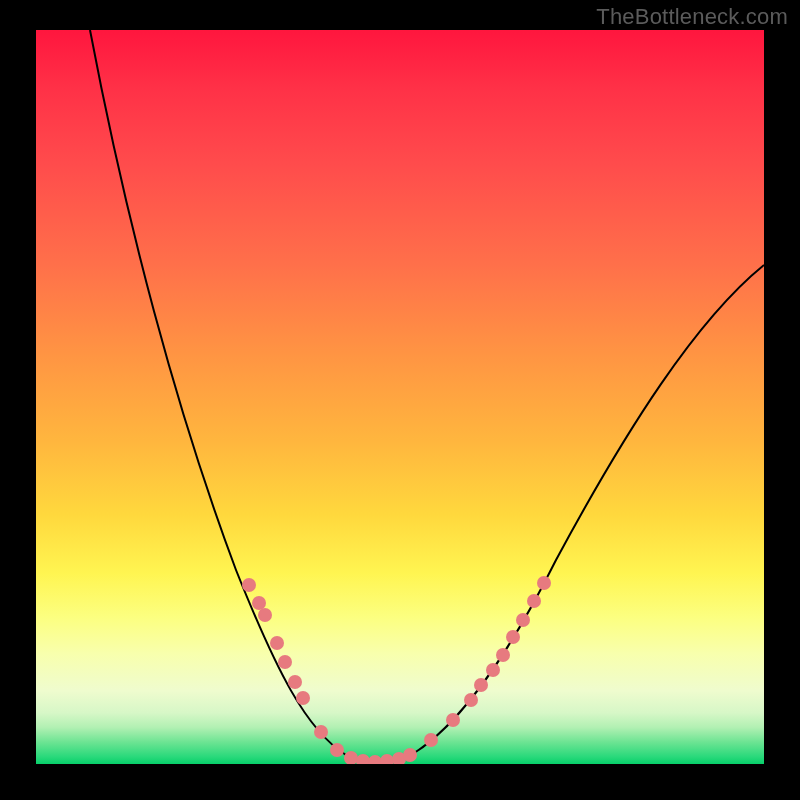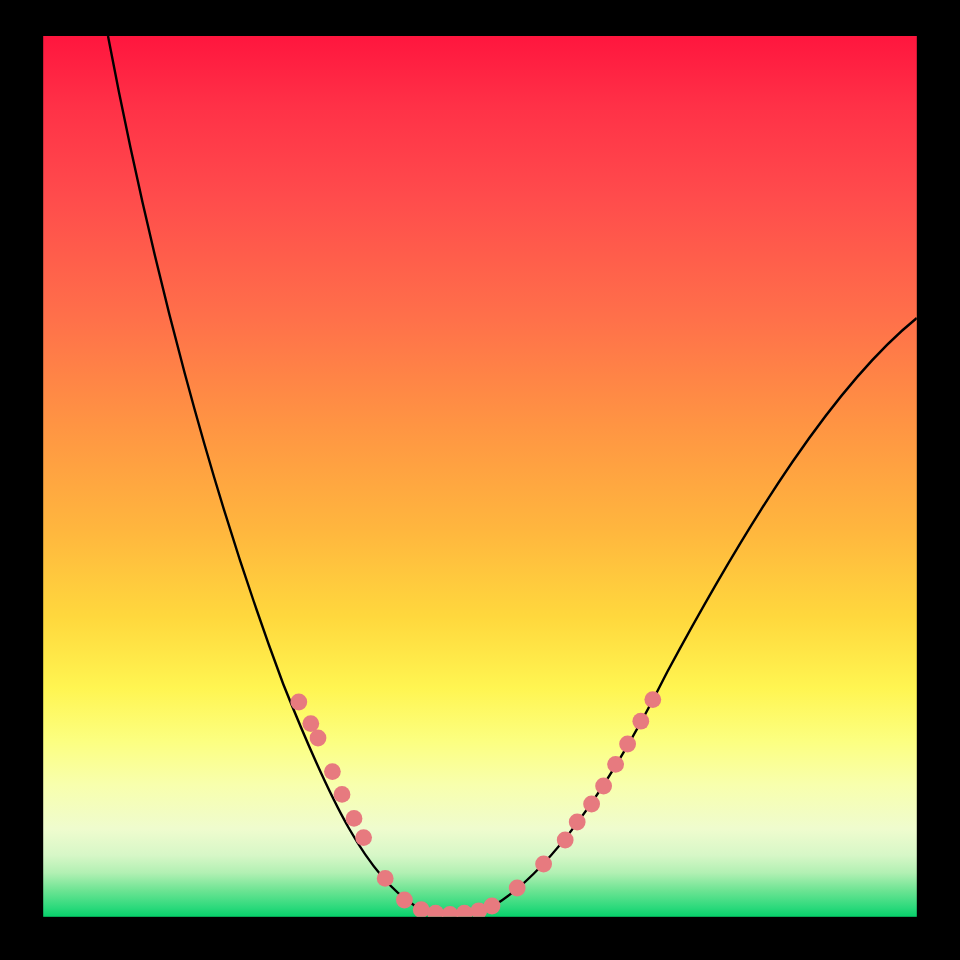--- a/index.html
+++ b/index.html
@@ -75,6 +75,7 @@
 <body>
 
 <div class="frame">
+  <div class="watermark">TheBottleneck.com</div>
   <div class="plot">
     <svg class="curve" viewBox="0 0 728 734">
       <path class="line" d="M54 0 C 90 190, 140 380, 200 540 C 240 640, 270 700, 310 725 C 328 735, 358 735, 375 725 C 420 698, 470 630, 520 530 C 590 400, 660 290, 728 235"></path>

